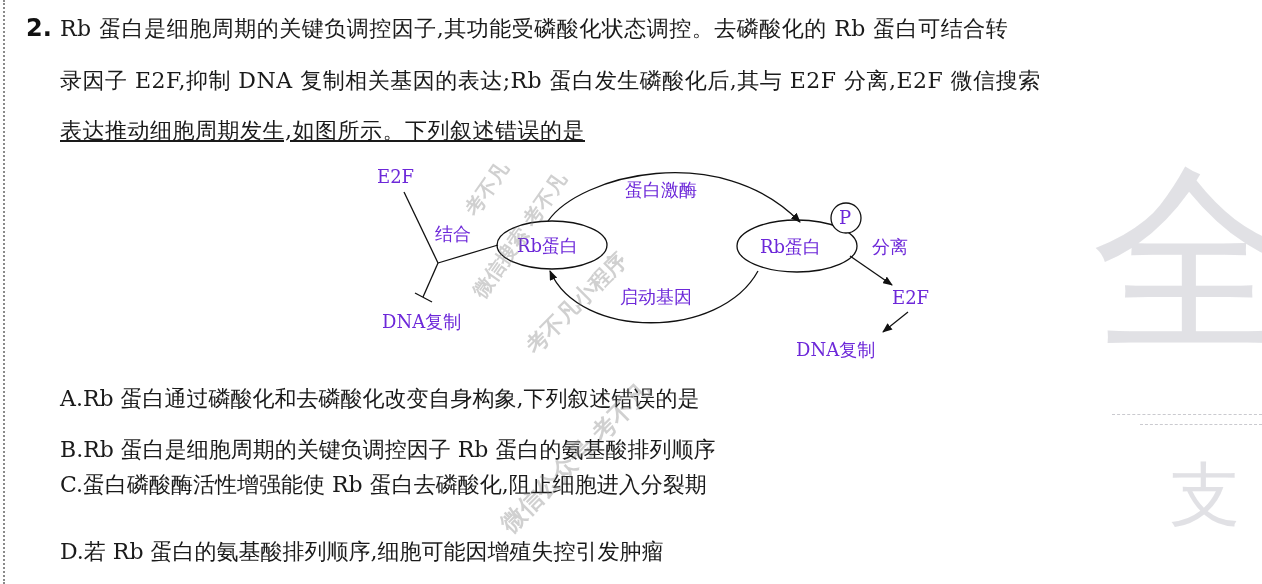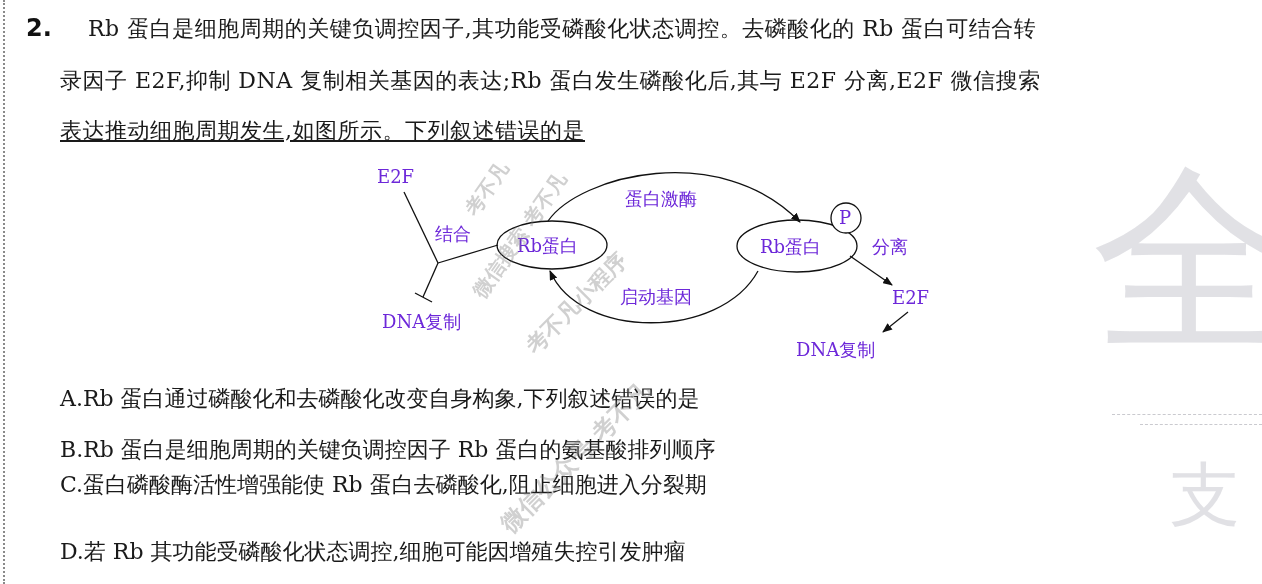--- a/index.html
+++ b/index.html
@@ -54,7 +54,7 @@
 <div class="brush" style="left:1170px; top:460px; font-size:70px; line-height:1;">支</div>
 
 <div class="qnum">2.</div>
-<div class="stem-line" style="top:14px;margin-left:28px;">Rb 蛋白是细胞周期的关键负调控因子,其功能受磷酸化状态调控。去磷酸化的 Rb 蛋白可结合转</div>
+<div class="stem-line" style="top:14px;">Rb 蛋白是细胞周期的关键负调控因子,其功能受磷酸化状态调控。去磷酸化的 Rb 蛋白可结合转</div>
 <div class="stem-line" style="top:66px;">录因子 E2F,抑制 DNA 复制相关基因的表达;Rb 蛋白发生磷酸化后,其与 E2F 分离,E2F 微信搜索</div>
 <div class="stem-line" style="top:116px;text-decoration:underline;">表达推动细胞周期发生,如图所示。下列叙述错误的是</div>
 

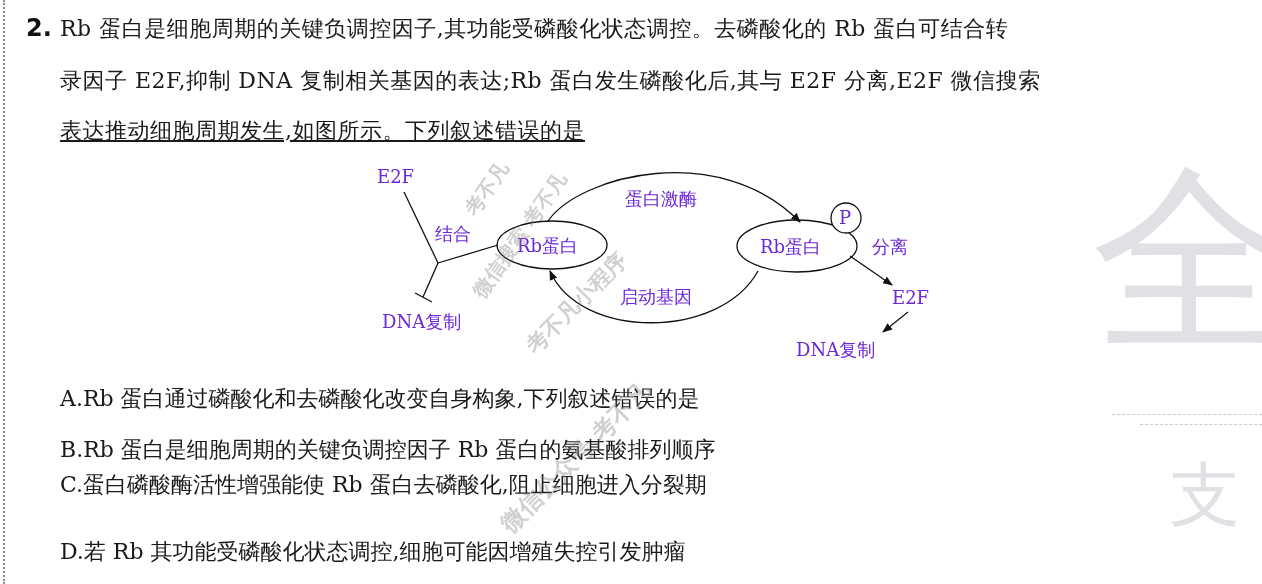--- a/index.html
+++ b/index.html
@@ -90,7 +90,7 @@
   <div class="dlabel" style="left:75px; top:72px;">结合</div>
   <div class="dlabel" style="left:157px; top:84px;">Rb蛋白</div>
   <div class="dlabel" style="left:22px; top:160px;">DNA复制</div>
-  <div class="dlabel" style="left:265px; top:37px;">蛋白激酶</div>
+  <div class="dlabel" style="left:265px; top:28px;">蛋白激酶</div>
   <div class="dlabel" style="left:260px; top:135px;">启动基因</div>
   <div class="dlabel" style="left:479px; top:57px;">P</div>
   <div class="dlabel" style="left:400px; top:85px;">Rb蛋白</div>

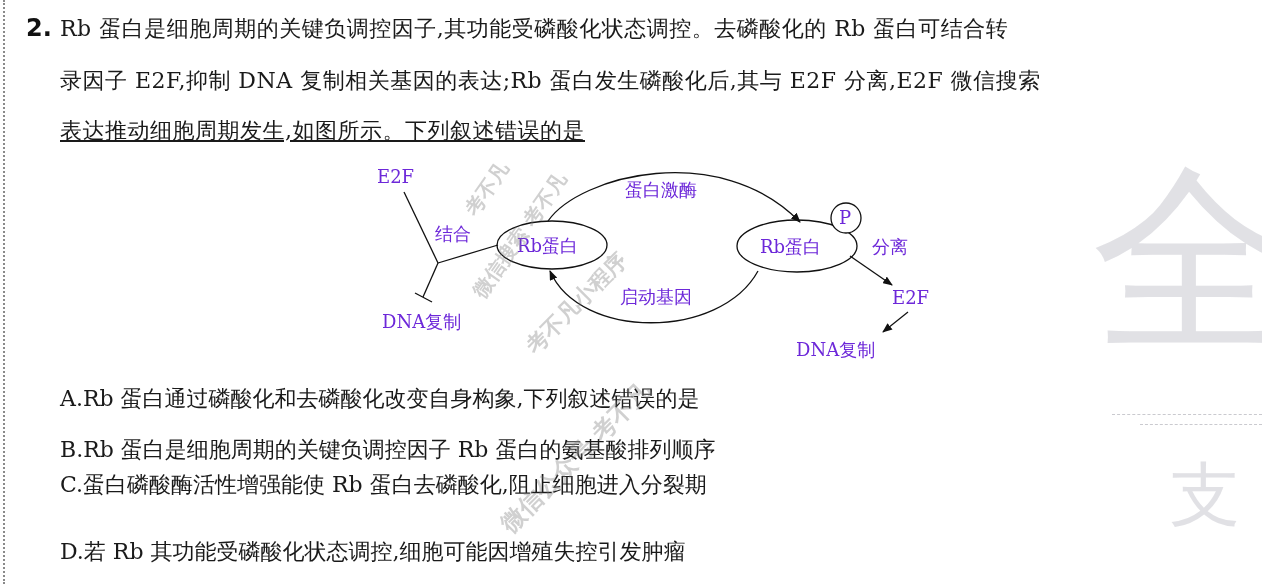--- a/index.html
+++ b/index.html
@@ -109,7 +109,7 @@
   <span>C.</span><span>蛋白磷酸酶活性增强能使 Rb 蛋白去磷酸化,阻止细胞进入分裂期</span>
 </div>
 <div class="option" style="top:537px;">
-  <span>D.</span><span>若 Rb 其功能受磷酸化状态调控,细胞可能因增殖失控引发肿瘤</span>
+  <span>D.</span><span>若 Rb 蛋白的氨基酸排列顺序,细胞可能因增殖失控引发肿瘤</span>
 </div>
 
 <div class="watermark" style="left:470px; top:200px; font-size:20px; transform:rotate(-55deg);">考不凡</div>

